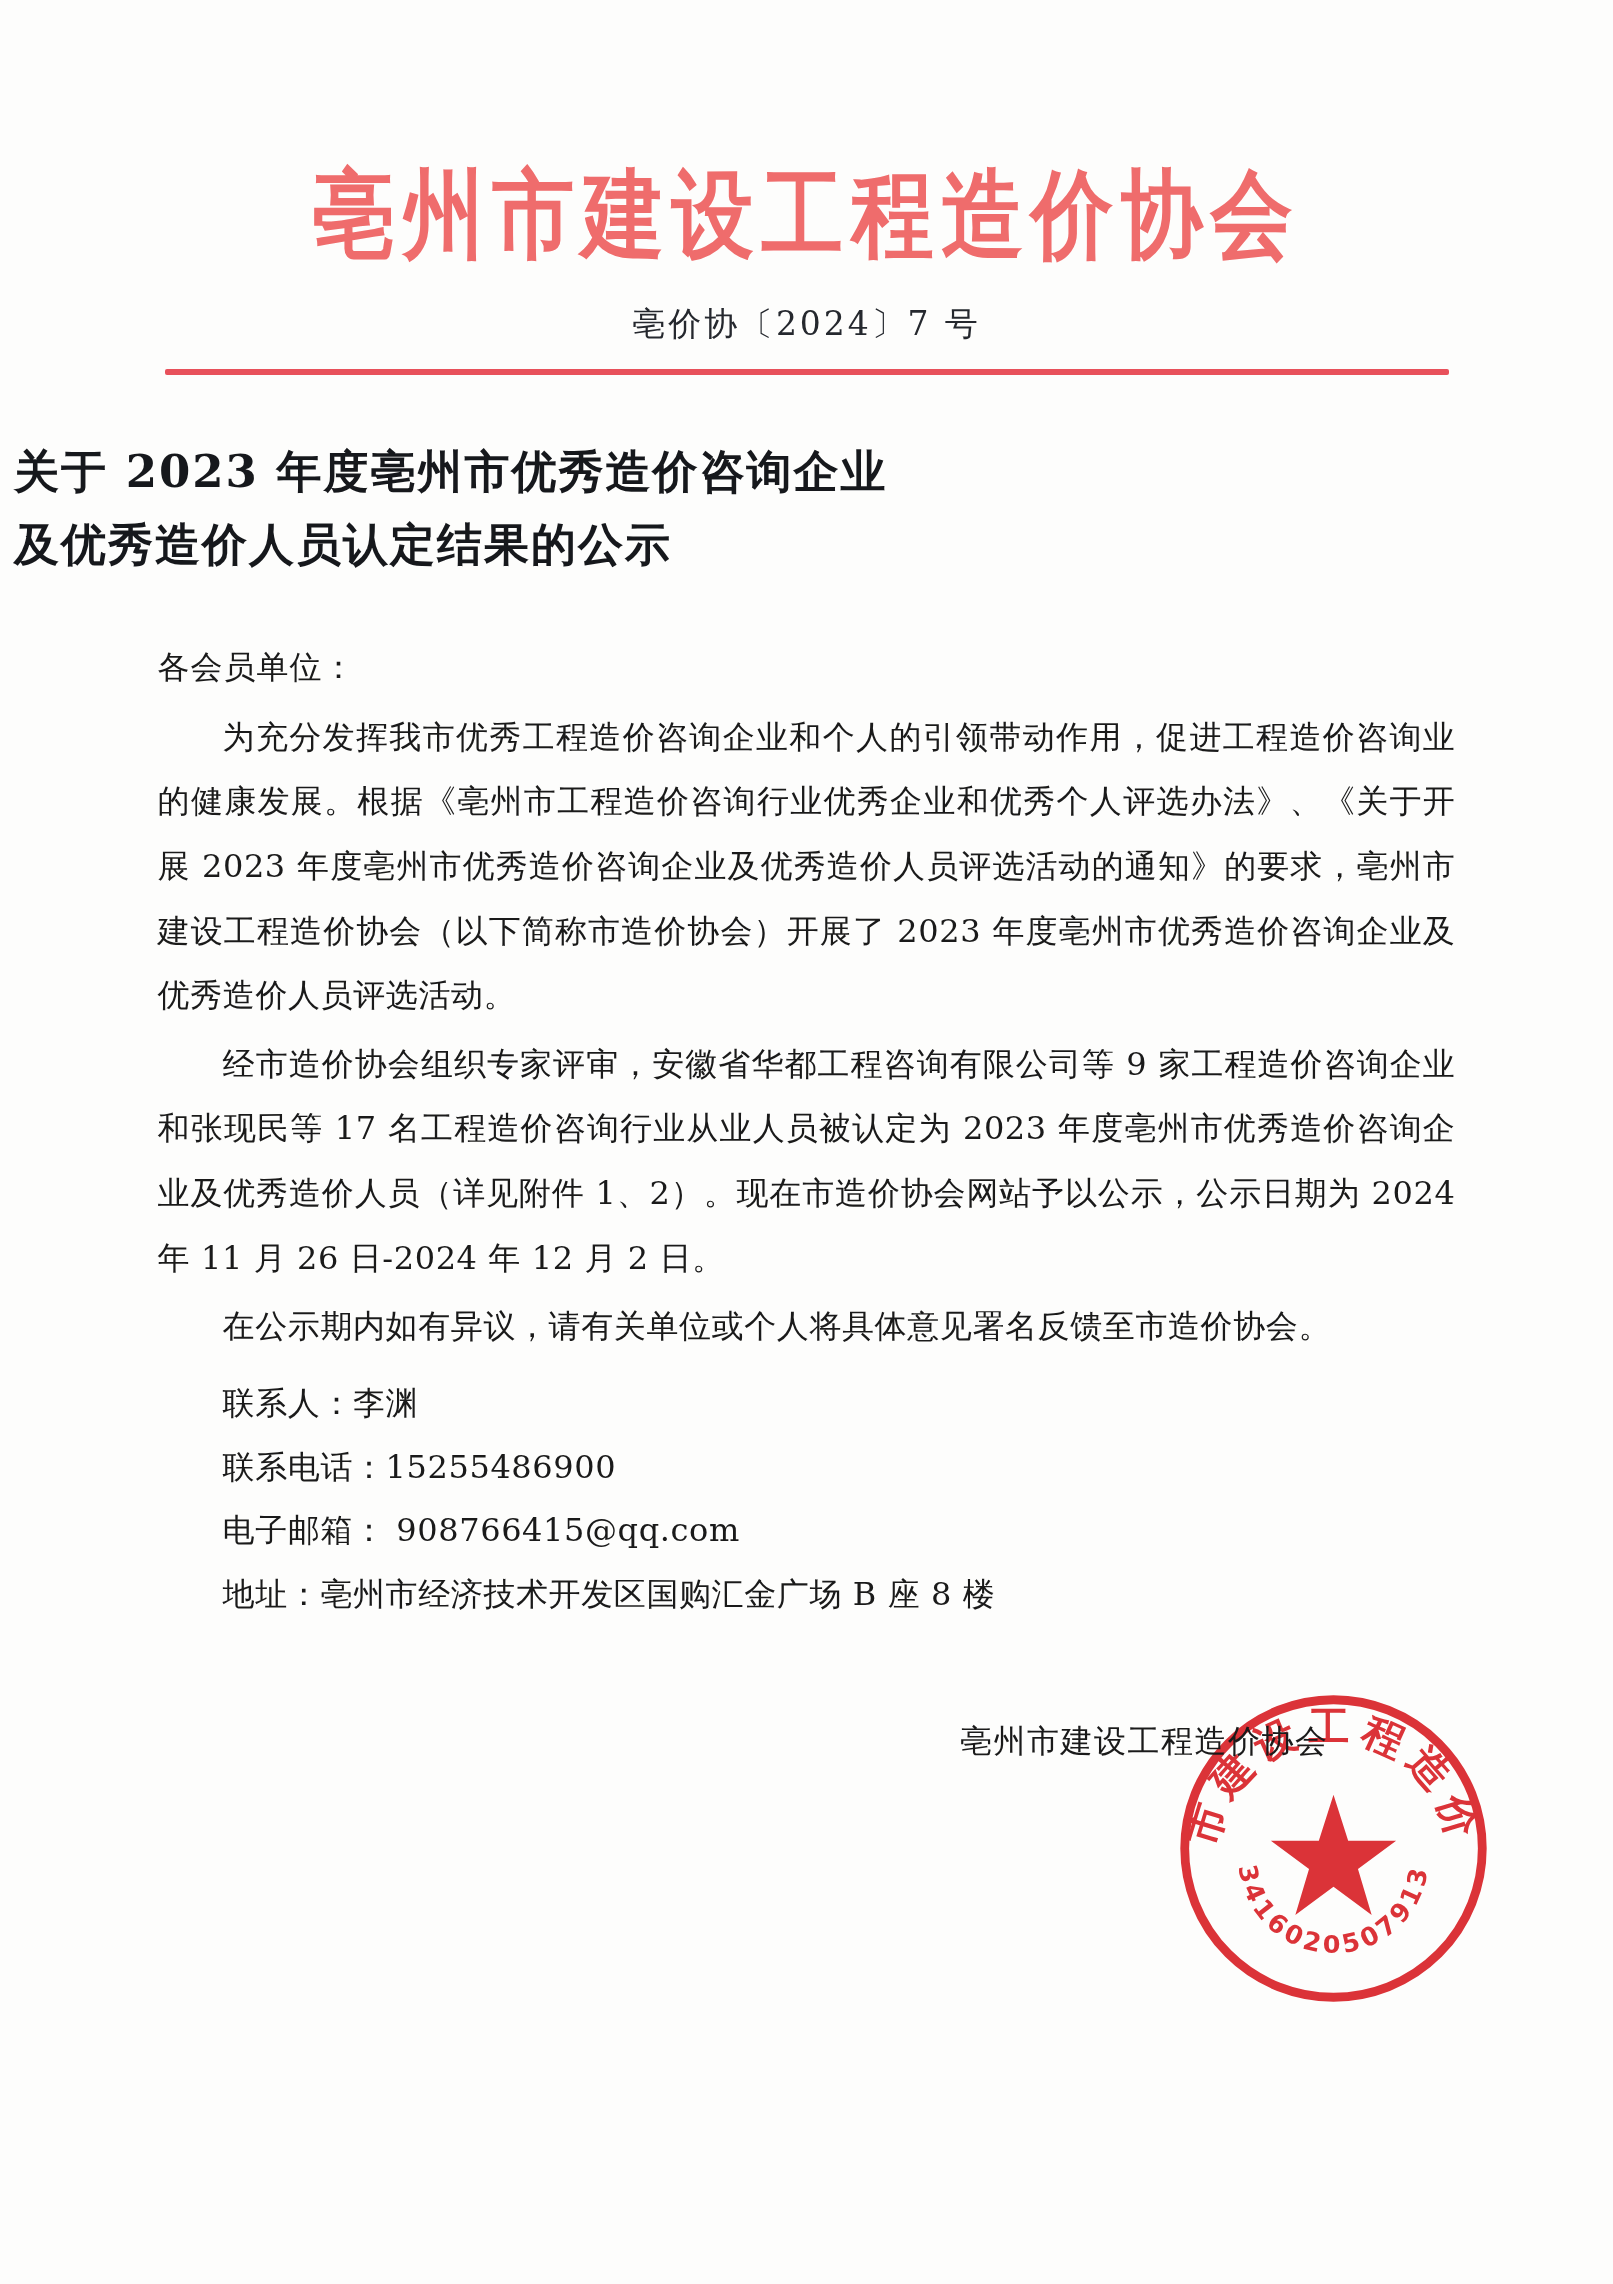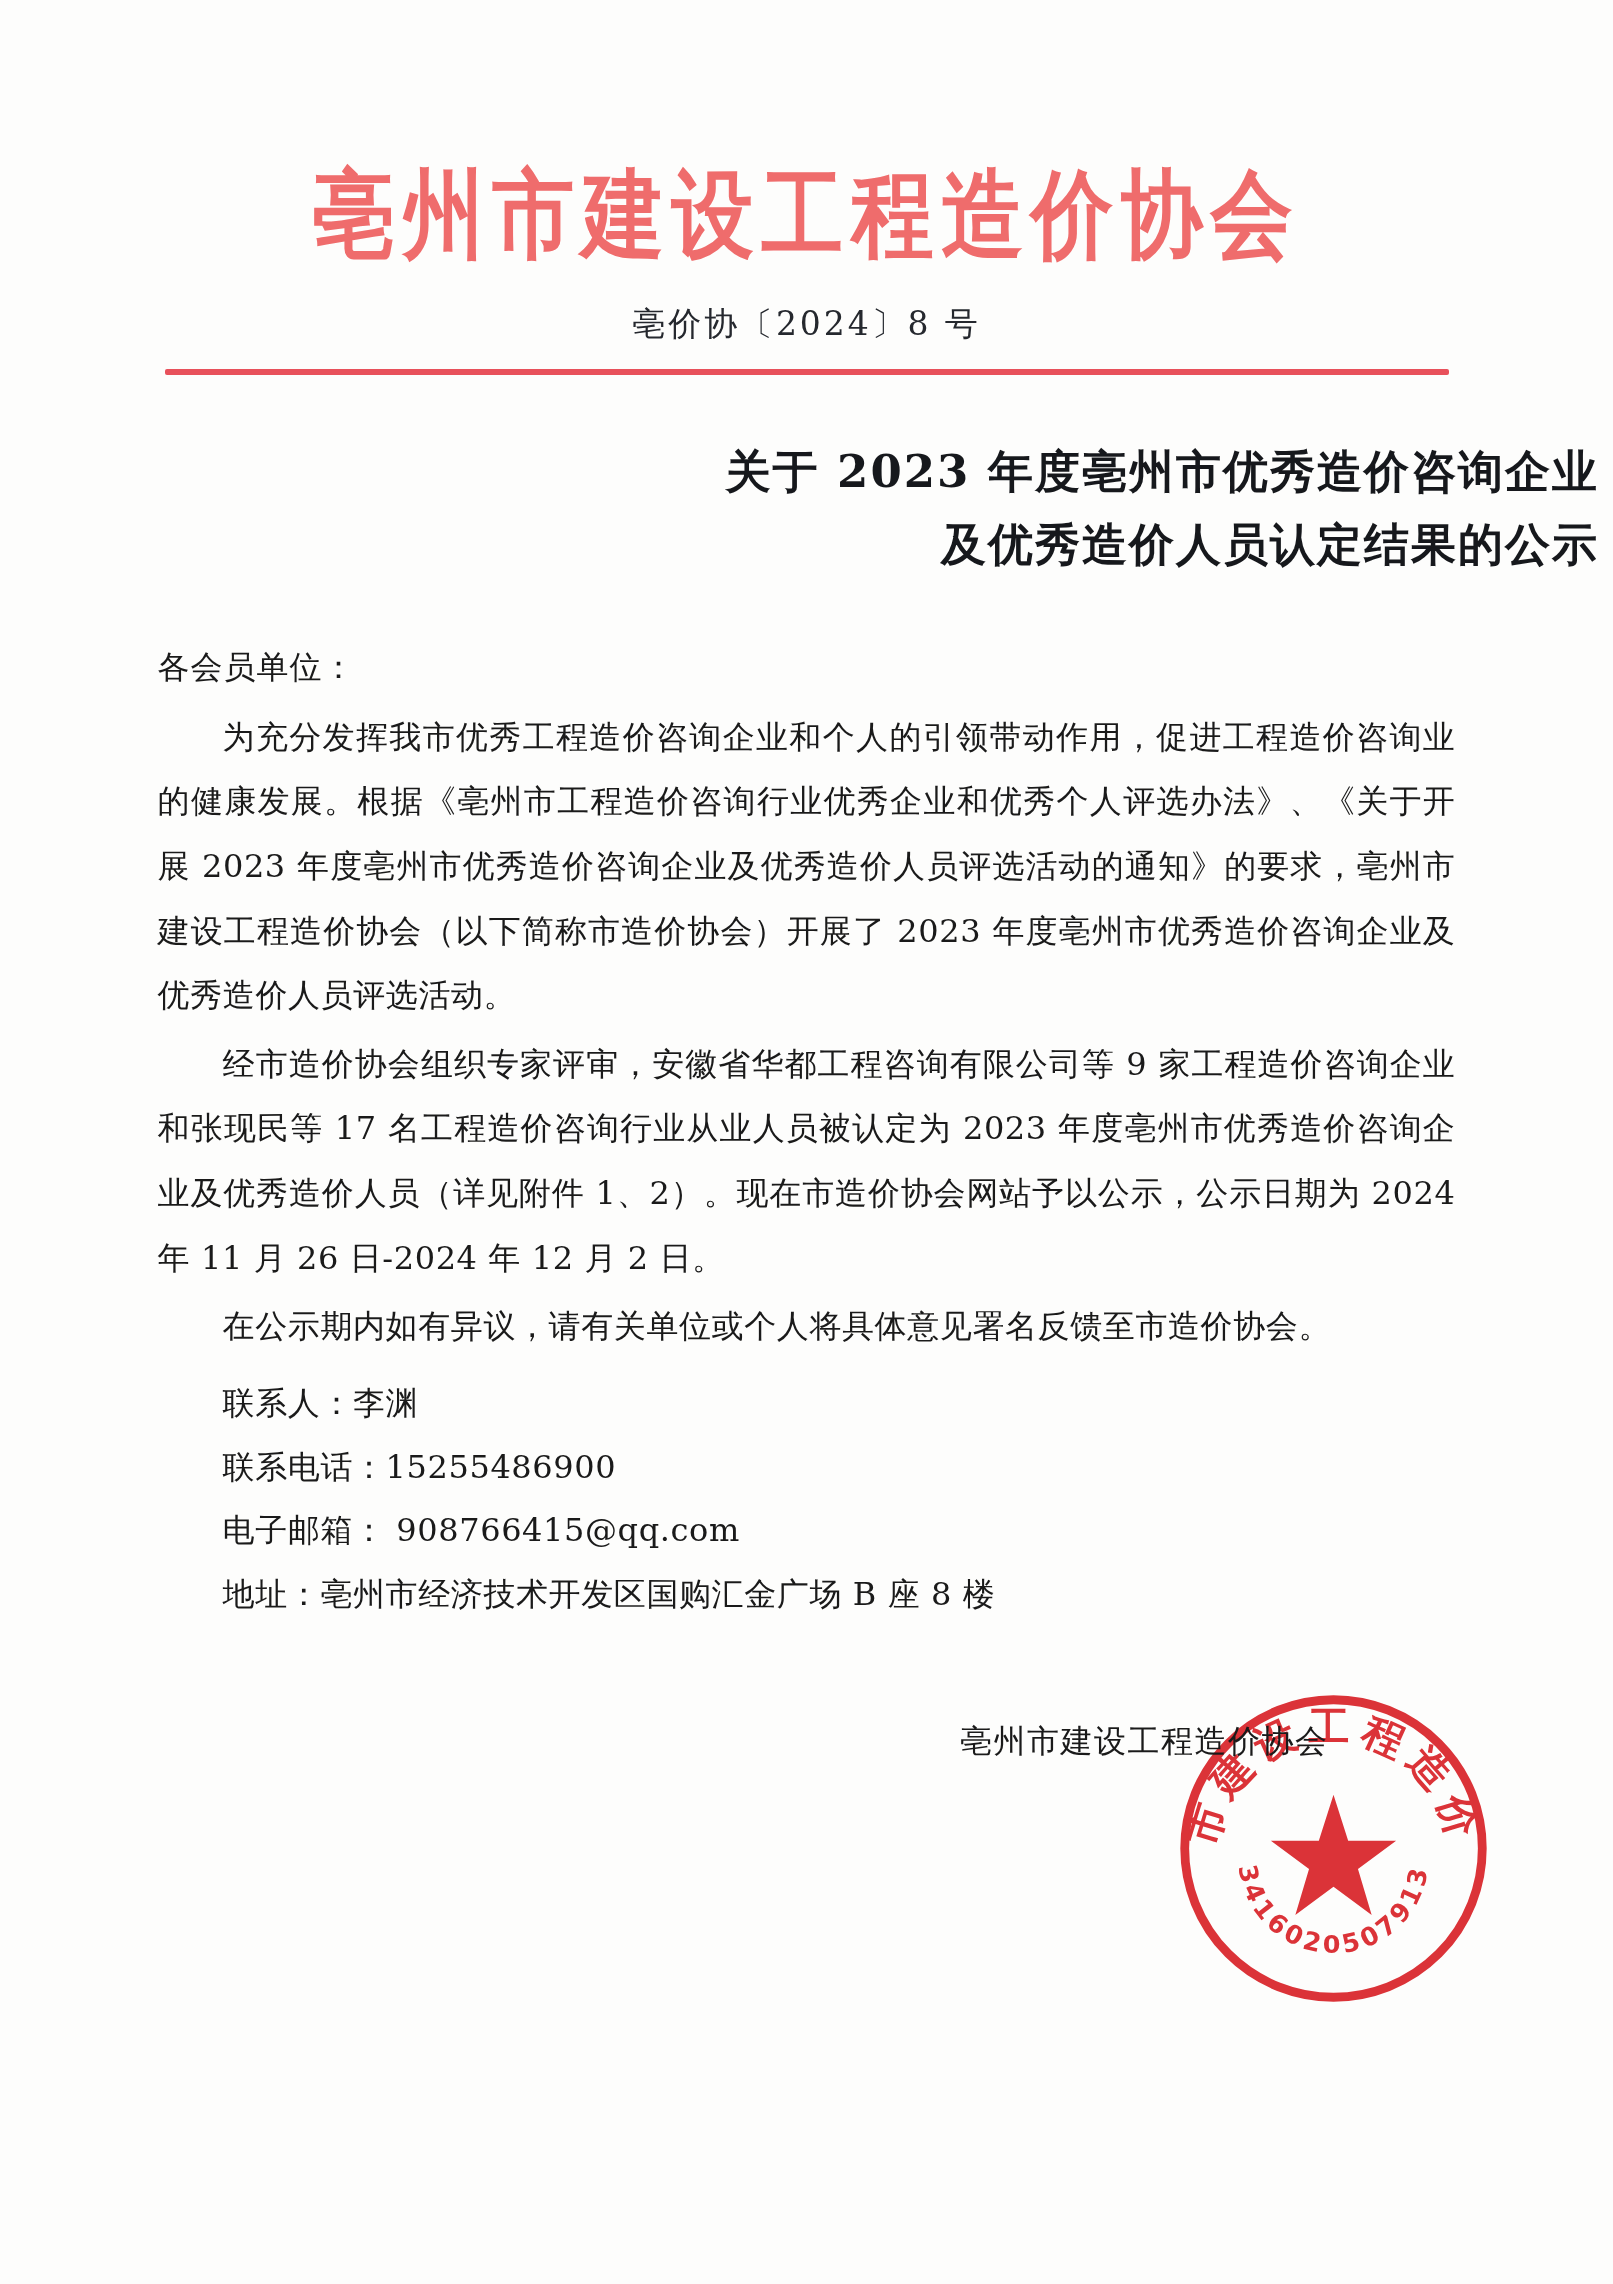--- a/index.html
+++ b/index.html
@@ -136,7 +136,7 @@
 
   <div class="letterhead">
     <div class="org-title">亳州市建设工程造价协会</div>
-    <div class="doc-number">亳价协〔2024〕8 号</div>
+    <div class="doc-number">亳价协〔2024〕7 号</div>
     <div class="red-rule"></div>
   </div>
 

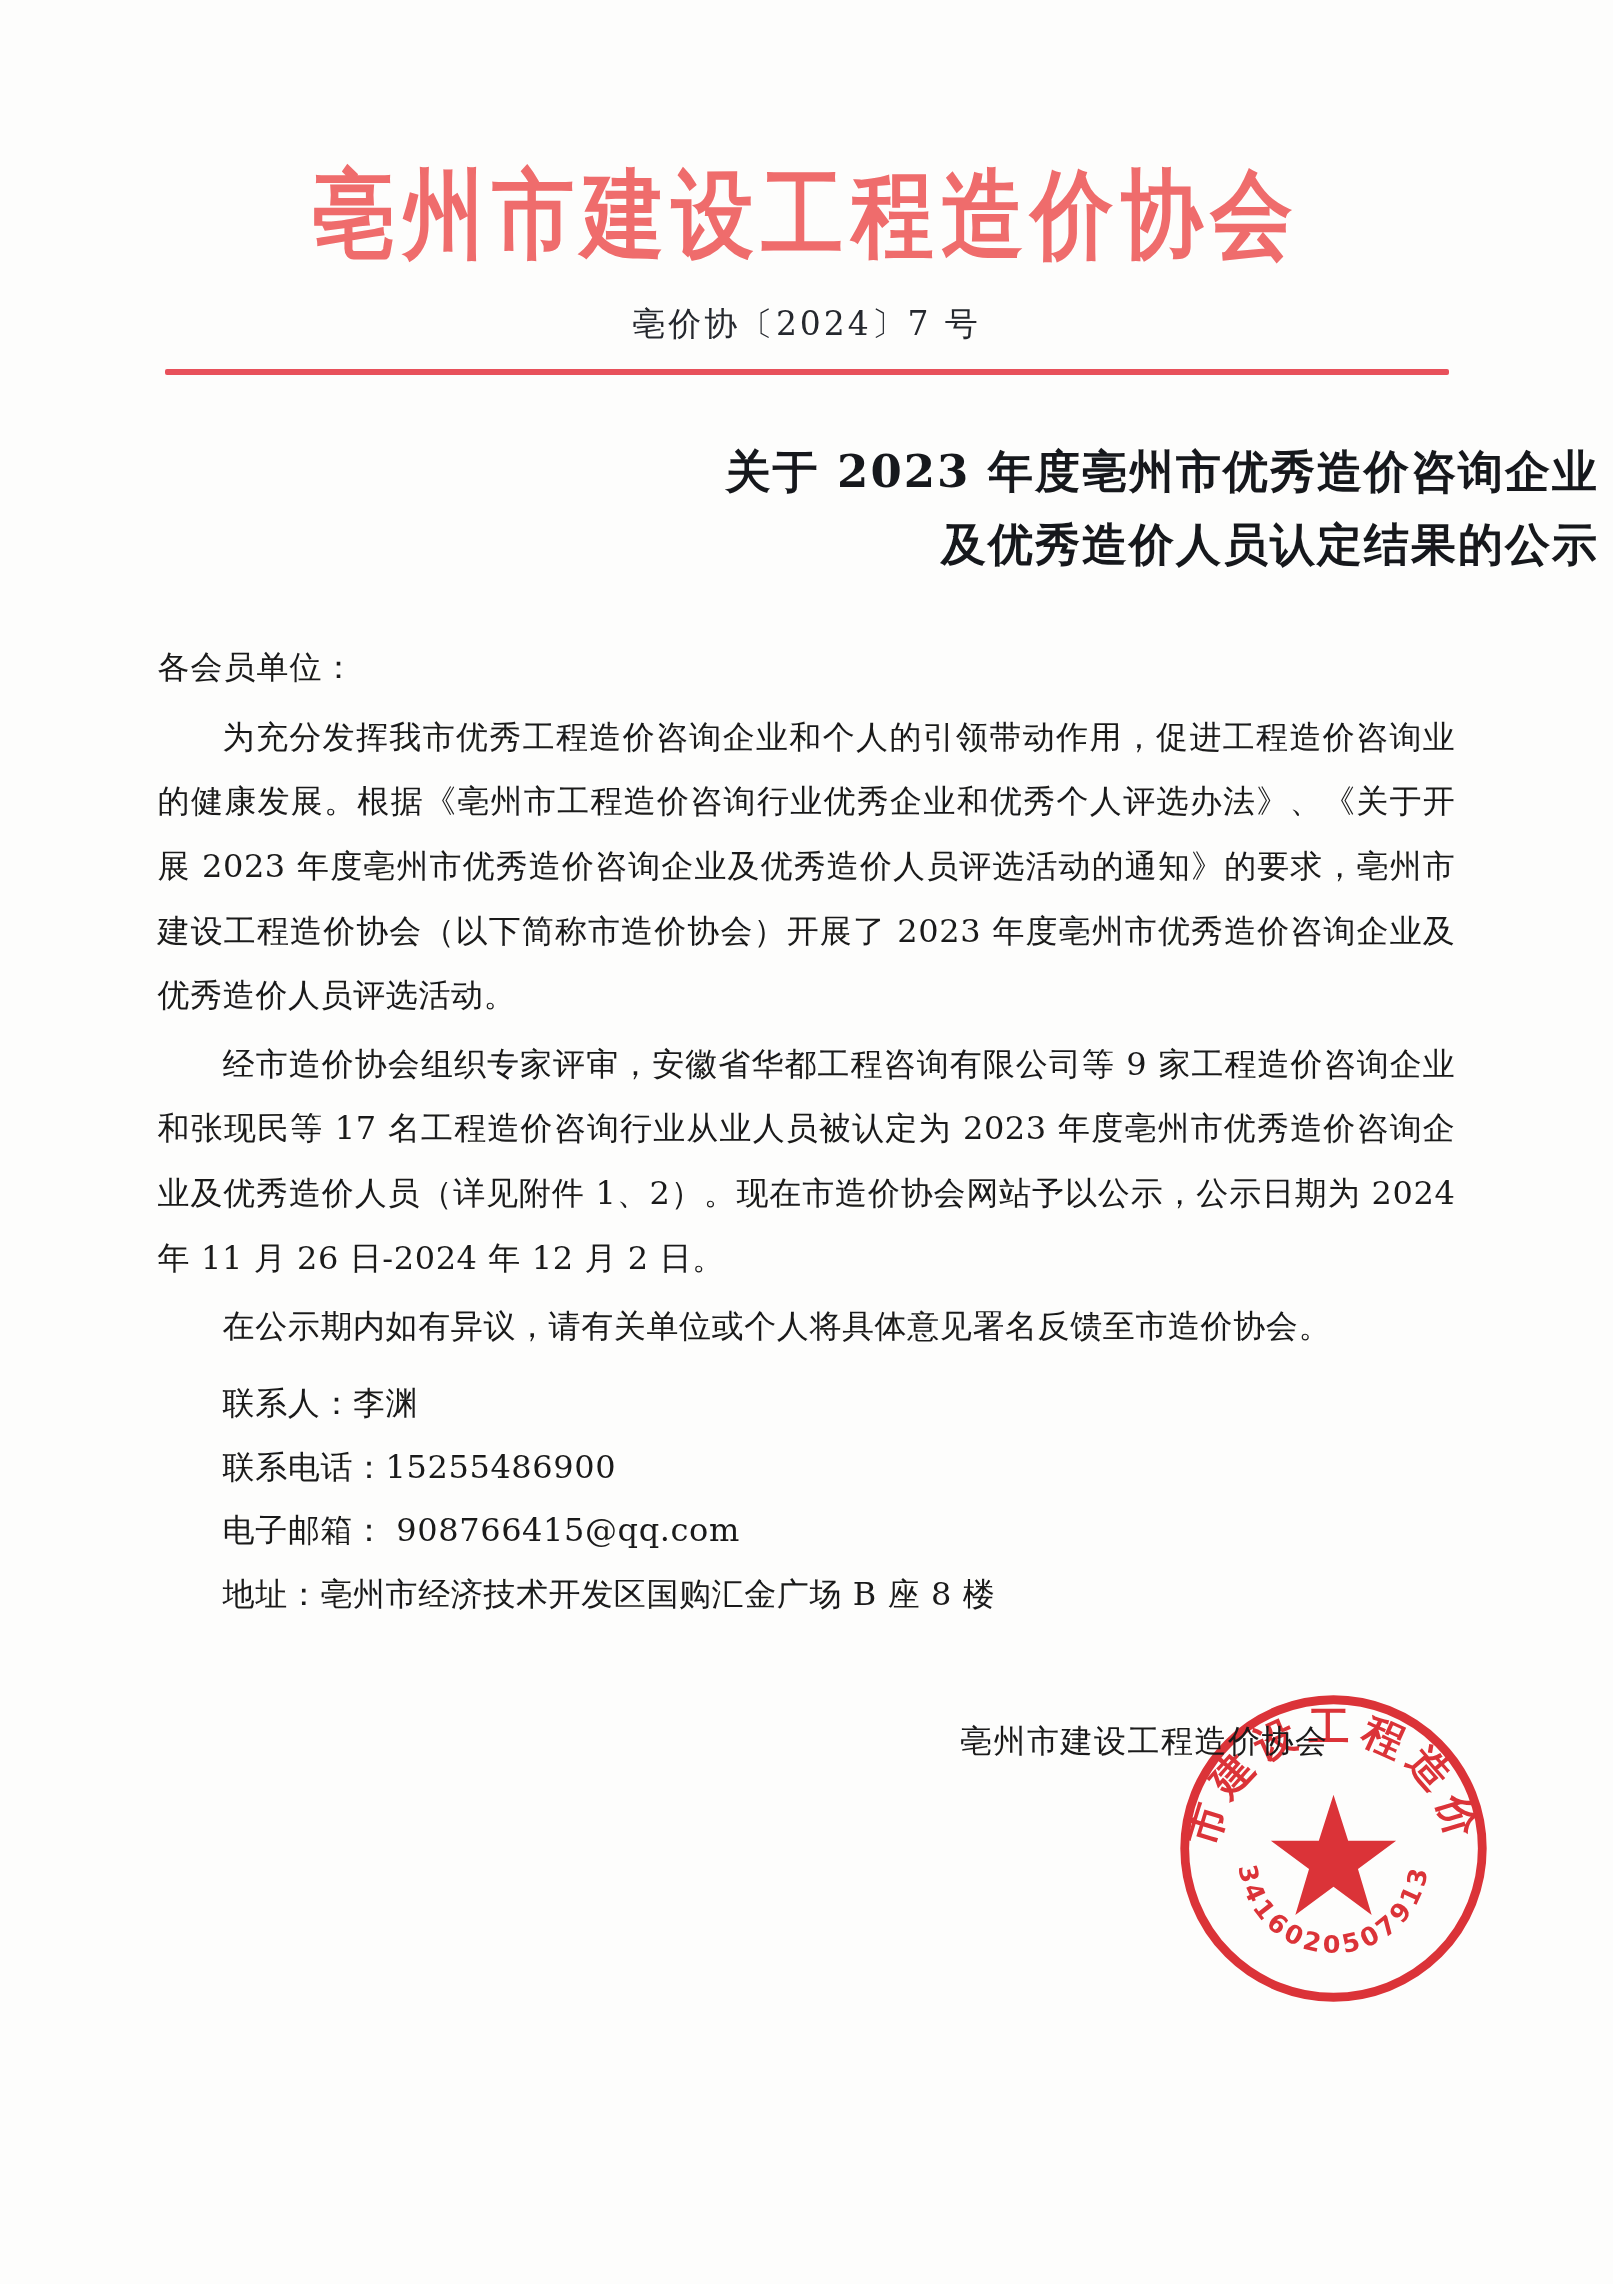--- a/index.html
+++ b/index.html
@@ -57,7 +57,7 @@
   
   .doc-title {
     margin-top: 61px;
-    text-align: right;
+    text-align: left;
     font-size: 45px;
     font-weight: bold;
     line-height: 1.62;

